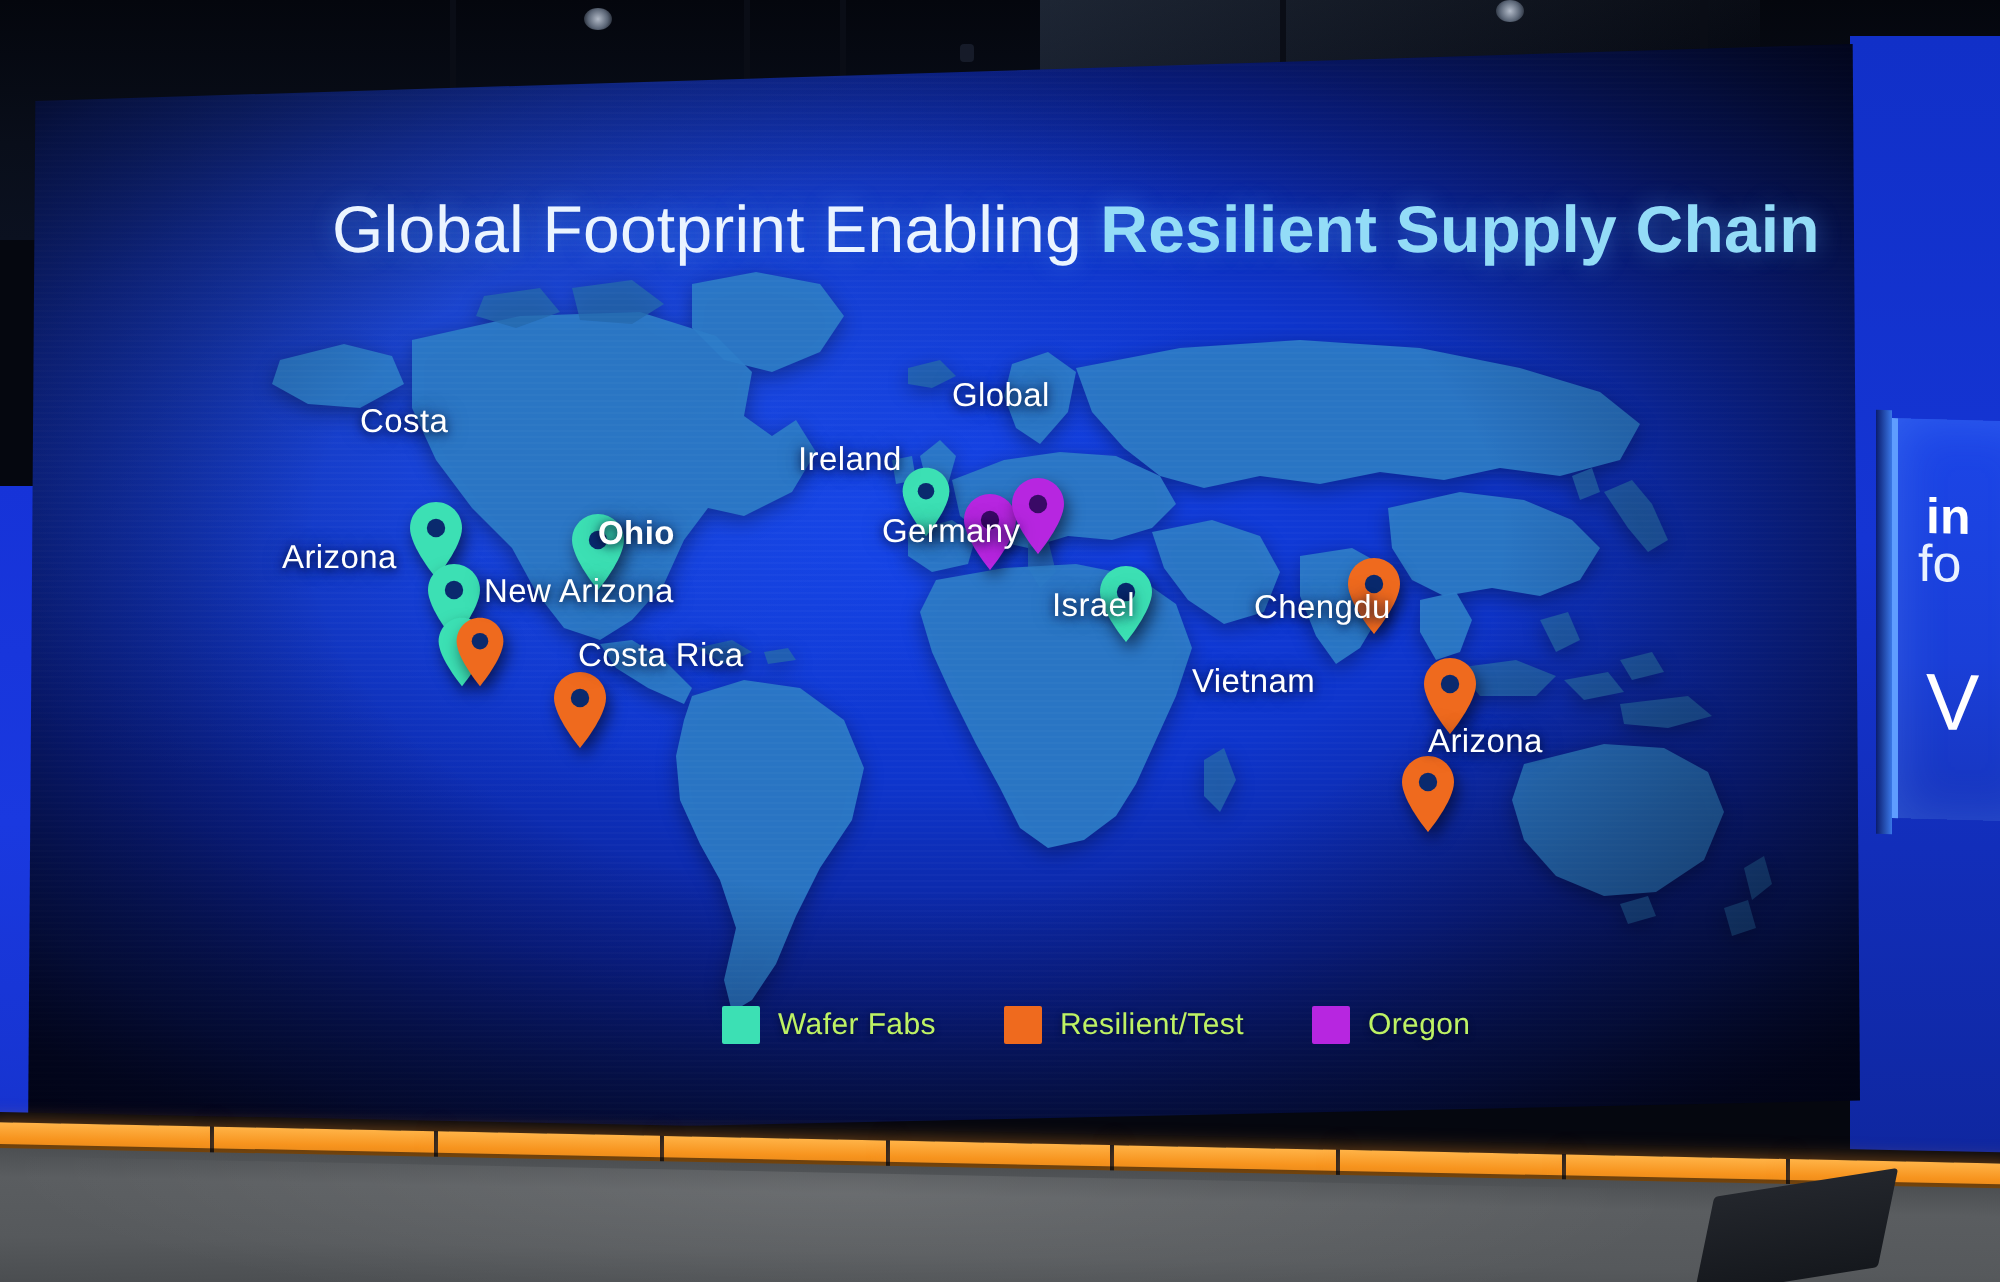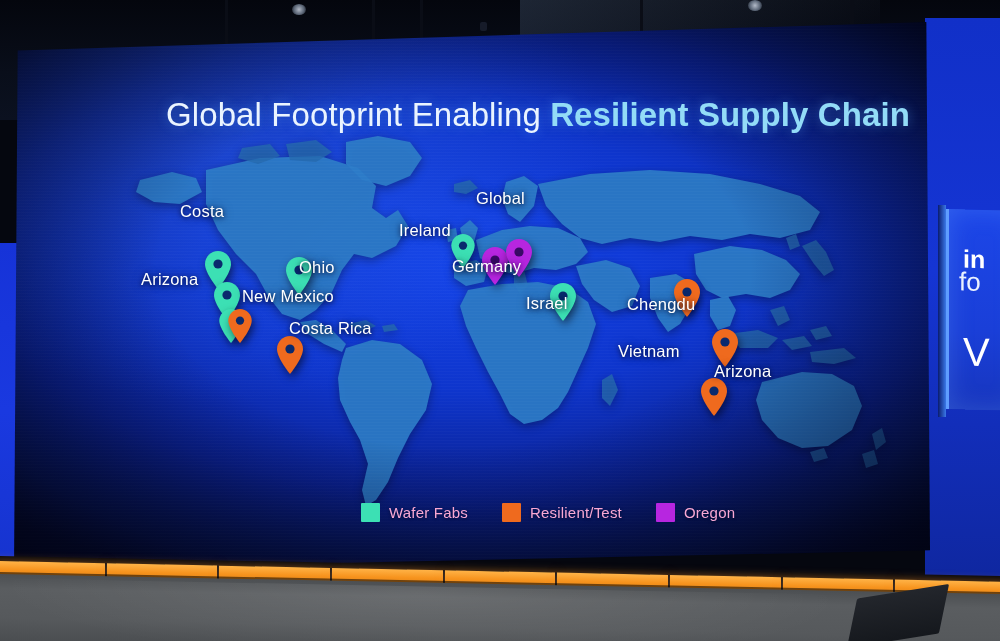--- a/index.html
+++ b/index.html
@@ -383,7 +383,7 @@
     <div class="plabel" style="left:166px;top:180px;">Costa</div>
     <div class="plabel" style="left:127px;top:248px;">Arizona</div>
     <div class="plabel" style="left:228px;top:265px;">New Mexico</div>
-    <div class="plabel" style="left:285px;top:236px;">Ohio</div>
+    <div class="plabel" style="left:285px;top:236px;font-weight:bold;">Ohio</div>
     <div class="plabel" style="left:275px;top:297px;">Costa Rica</div>
     <div class="plabel" style="left:369px;top:199px;margin-left:16px;">Ireland</div>
     <div class="plabel" style="left:438px;top:235px;">Germany</div>

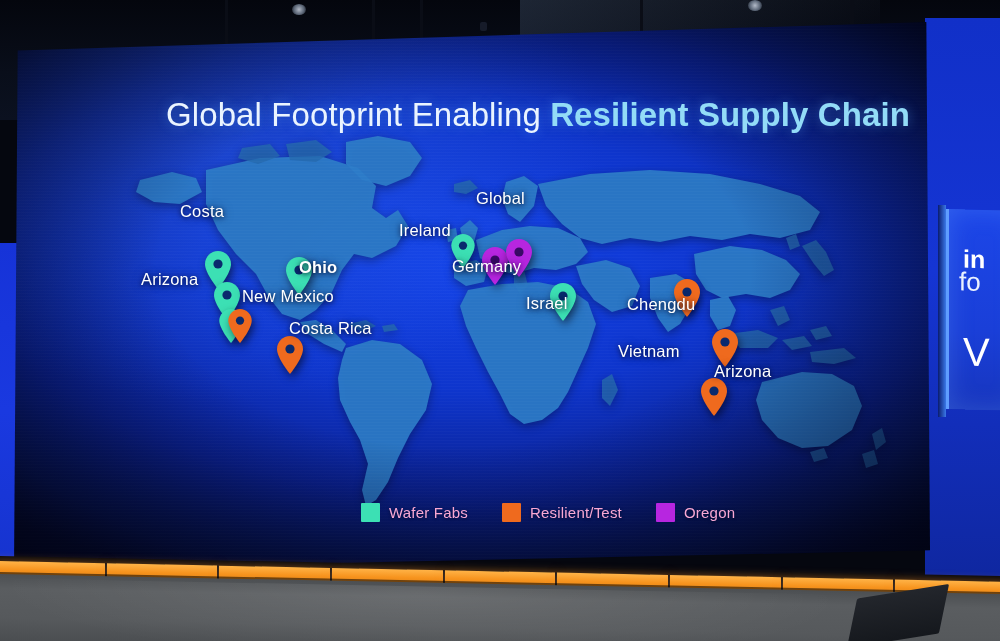--- a/index.html
+++ b/index.html
@@ -386,7 +386,7 @@
     <div class="plabel" style="left:285px;top:236px;font-weight:bold;">Ohio</div>
     <div class="plabel" style="left:275px;top:297px;">Costa Rica</div>
     <div class="plabel" style="left:369px;top:199px;margin-left:16px;">Ireland</div>
-    <div class="plabel" style="left:438px;top:235px;">Germany</div>
+    <div class="plabel" style="left:427px;top:235px;">Germany</div>
     <div class="plabel" style="left:462px;top:167px;">Global</div>
     <div class="plabel" style="left:512px;top:272px;">Israel</div>
     <div class="plabel" style="left:613px;top:273px;">Chengdu</div>

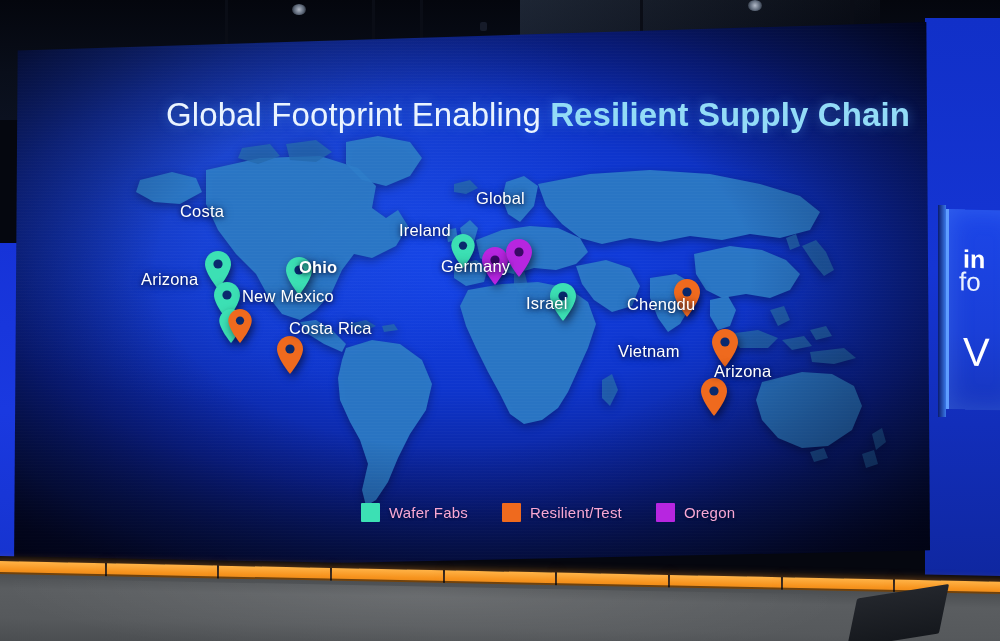--- a/index.html
+++ b/index.html
@@ -382,7 +382,7 @@
 
     <div class="plabel" style="left:166px;top:180px;">Costa</div>
     <div class="plabel" style="left:127px;top:248px;">Arizona</div>
-    <div class="plabel" style="left:228px;top:265px;">New Mexico</div>
+    <div class="plabel" style="left:228px;top:265px;">New Arizona</div>
     <div class="plabel" style="left:285px;top:236px;font-weight:bold;">Ohio</div>
     <div class="plabel" style="left:275px;top:297px;">Costa Rica</div>
     <div class="plabel" style="left:369px;top:199px;margin-left:16px;">Ireland</div>

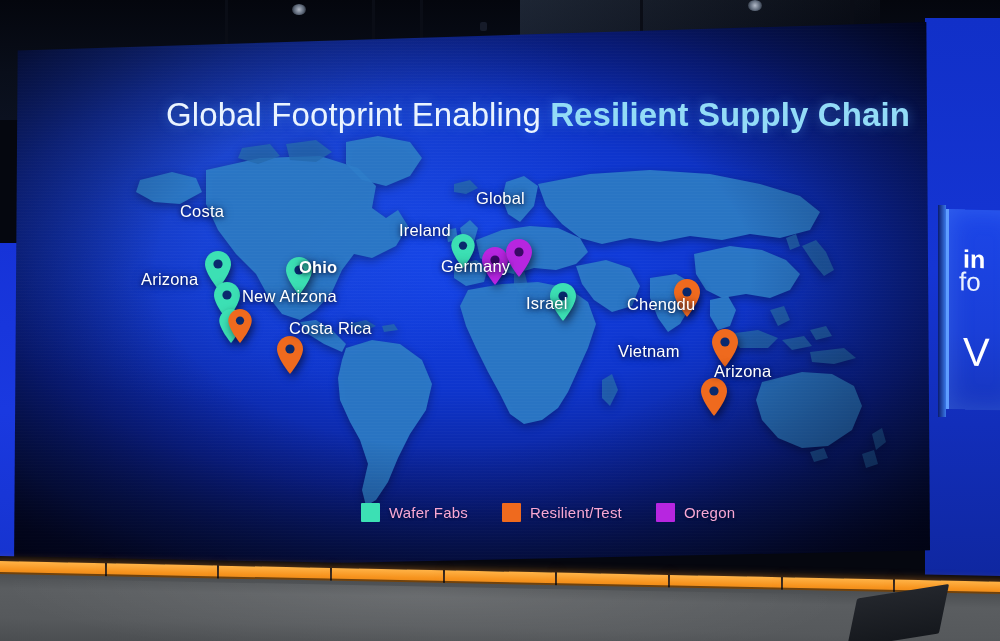--- a/index.html
+++ b/index.html
@@ -390,7 +390,7 @@
     <div class="plabel" style="left:462px;top:167px;">Global</div>
     <div class="plabel" style="left:512px;top:272px;">Israel</div>
     <div class="plabel" style="left:613px;top:273px;">Chengdu</div>
-    <div class="plabel" style="left:604px;top:310px;margin-top:10px;">Vietnam</div>
+    <div class="plabel" style="left:582px;top:310px;">Vietnam</div>
     <div class="plabel" style="left:700px;top:340px;">Arizona</div>
 
     <div class="legend">

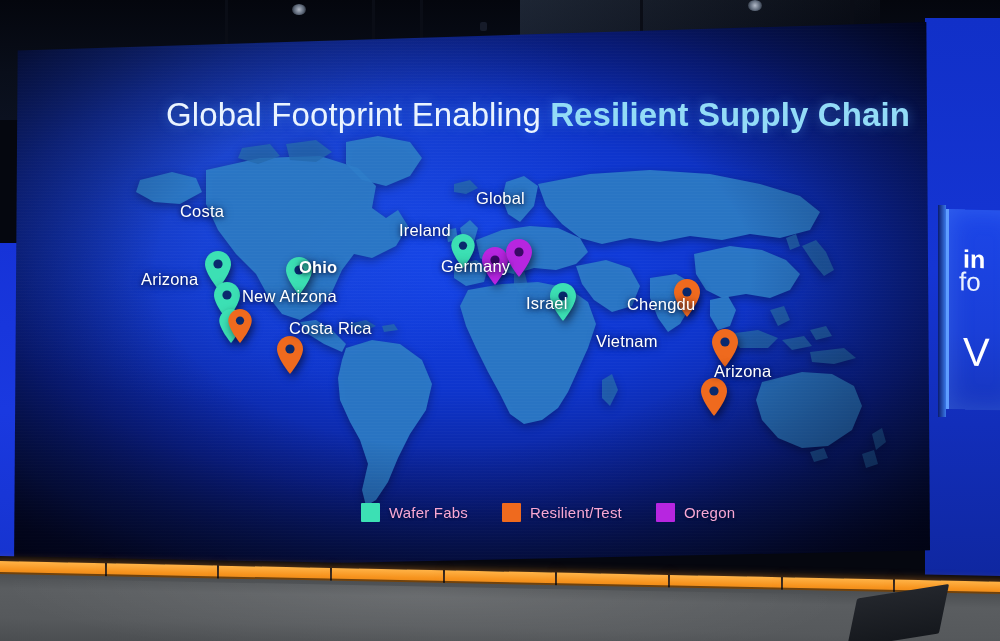--- a/index.html
+++ b/index.html
@@ -104,7 +104,7 @@
   .legend{position:absolute;left:347px;top:481px;display:flex;align-items:center;gap:0;}
   .leg-item{display:flex;align-items:center;margin-right:34px;}
   .leg-sw{width:19px;height:19px;border-radius:1px;margin-right:9px;}
-  .leg-tx{color:#f9a8d4;font-size:15px;letter-spacing:.2px;text-shadow:0 1px 3px rgba(0,10,40,.8);}
+  .leg-tx{color:#bef264;font-size:15px;letter-spacing:.2px;text-shadow:0 1px 3px rgba(0,10,40,.8);}
 
   
   .aux-right{

